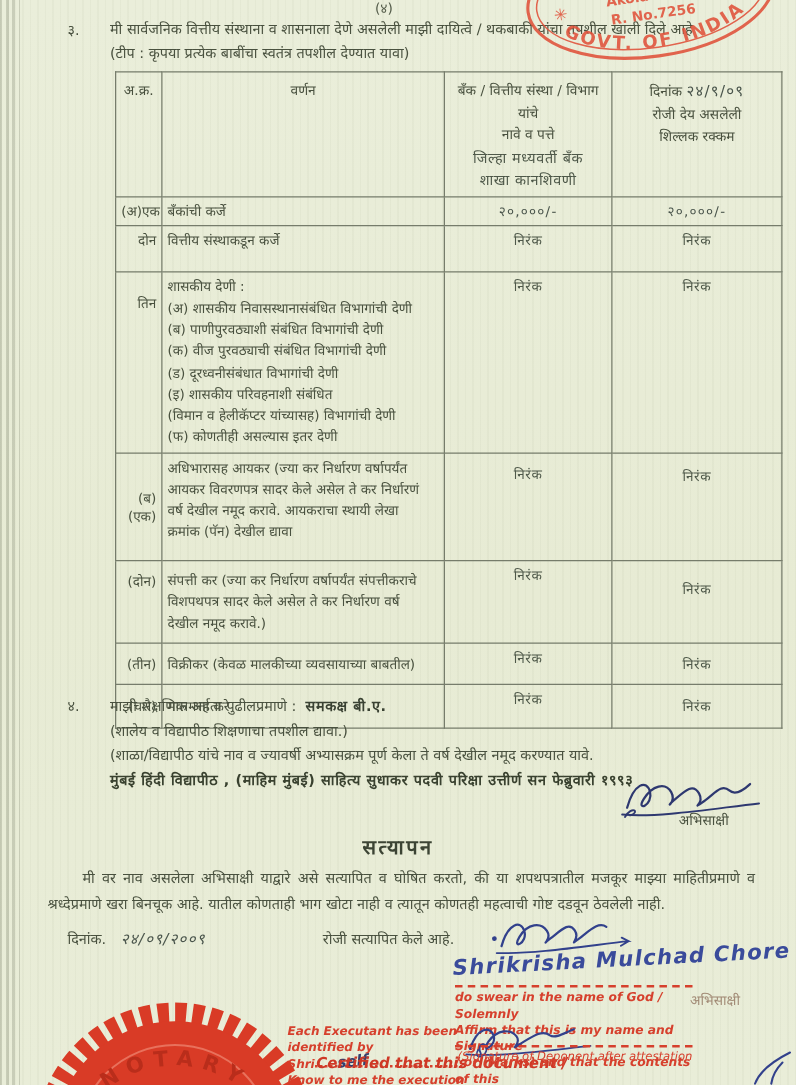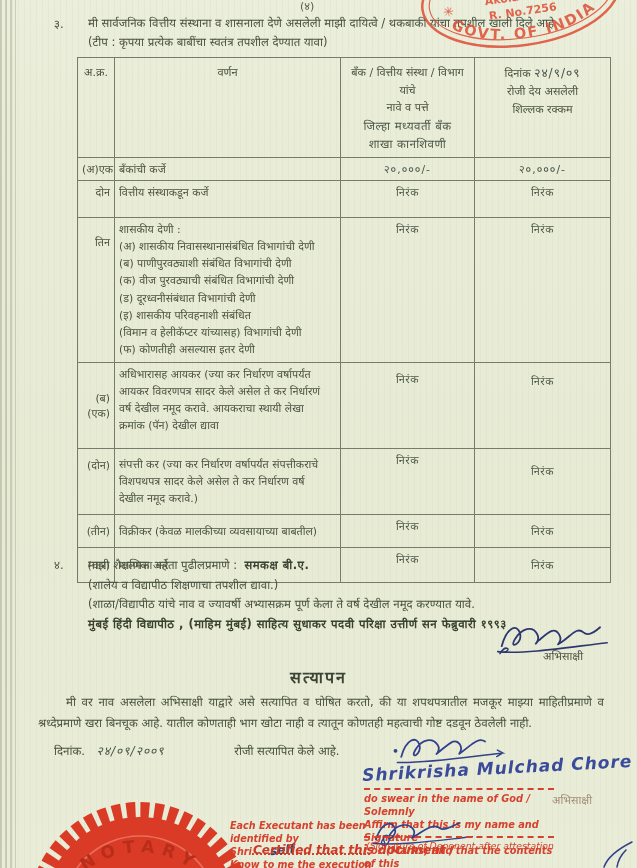--- a/index.html
+++ b/index.html
@@ -118,7 +118,7 @@
     </svg>
   </div>
 
-  <div class="abs" style="top:57px; left:77px;">
+  <div class="abs" style="top:57px; left:92px;">
     <table class="liab">
       <tbody>
           <tr class="hdr">

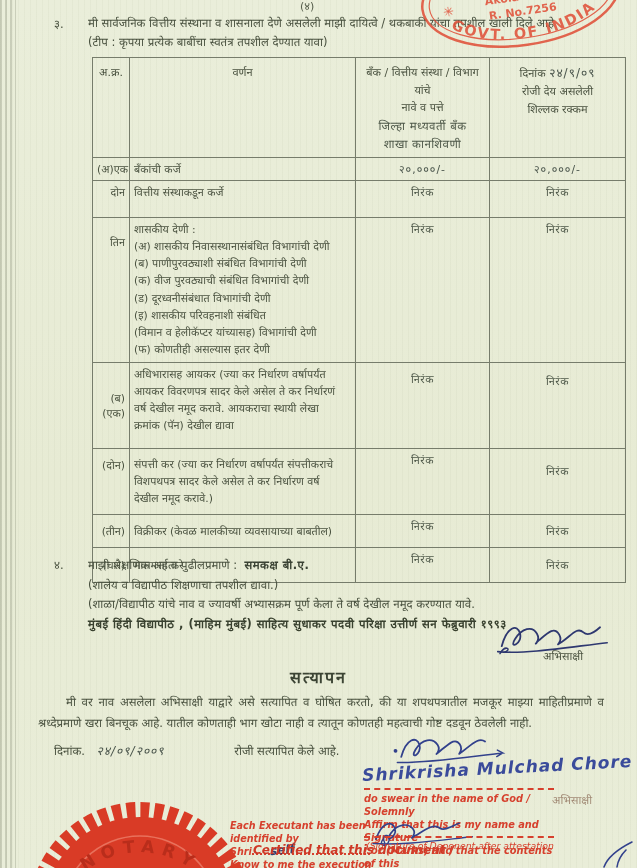--- a/index.html
+++ b/index.html
@@ -73,7 +73,7 @@
            text-indent:28px; }
   .dateline { top:742px; left:54px; font-size:11.5px; }
   .dateline .dl-date { margin:0 14px 0 8px;font-style:italic; }
-  .dateline .dl-suffix { margin-left:52px; }
+  .dateline .dl-suffix { margin-left:76px; }
 
   
   .hw-name { top:758px; left:362px; font-size:17px; transform:rotate(-3deg); letter-spacing:1px; }

